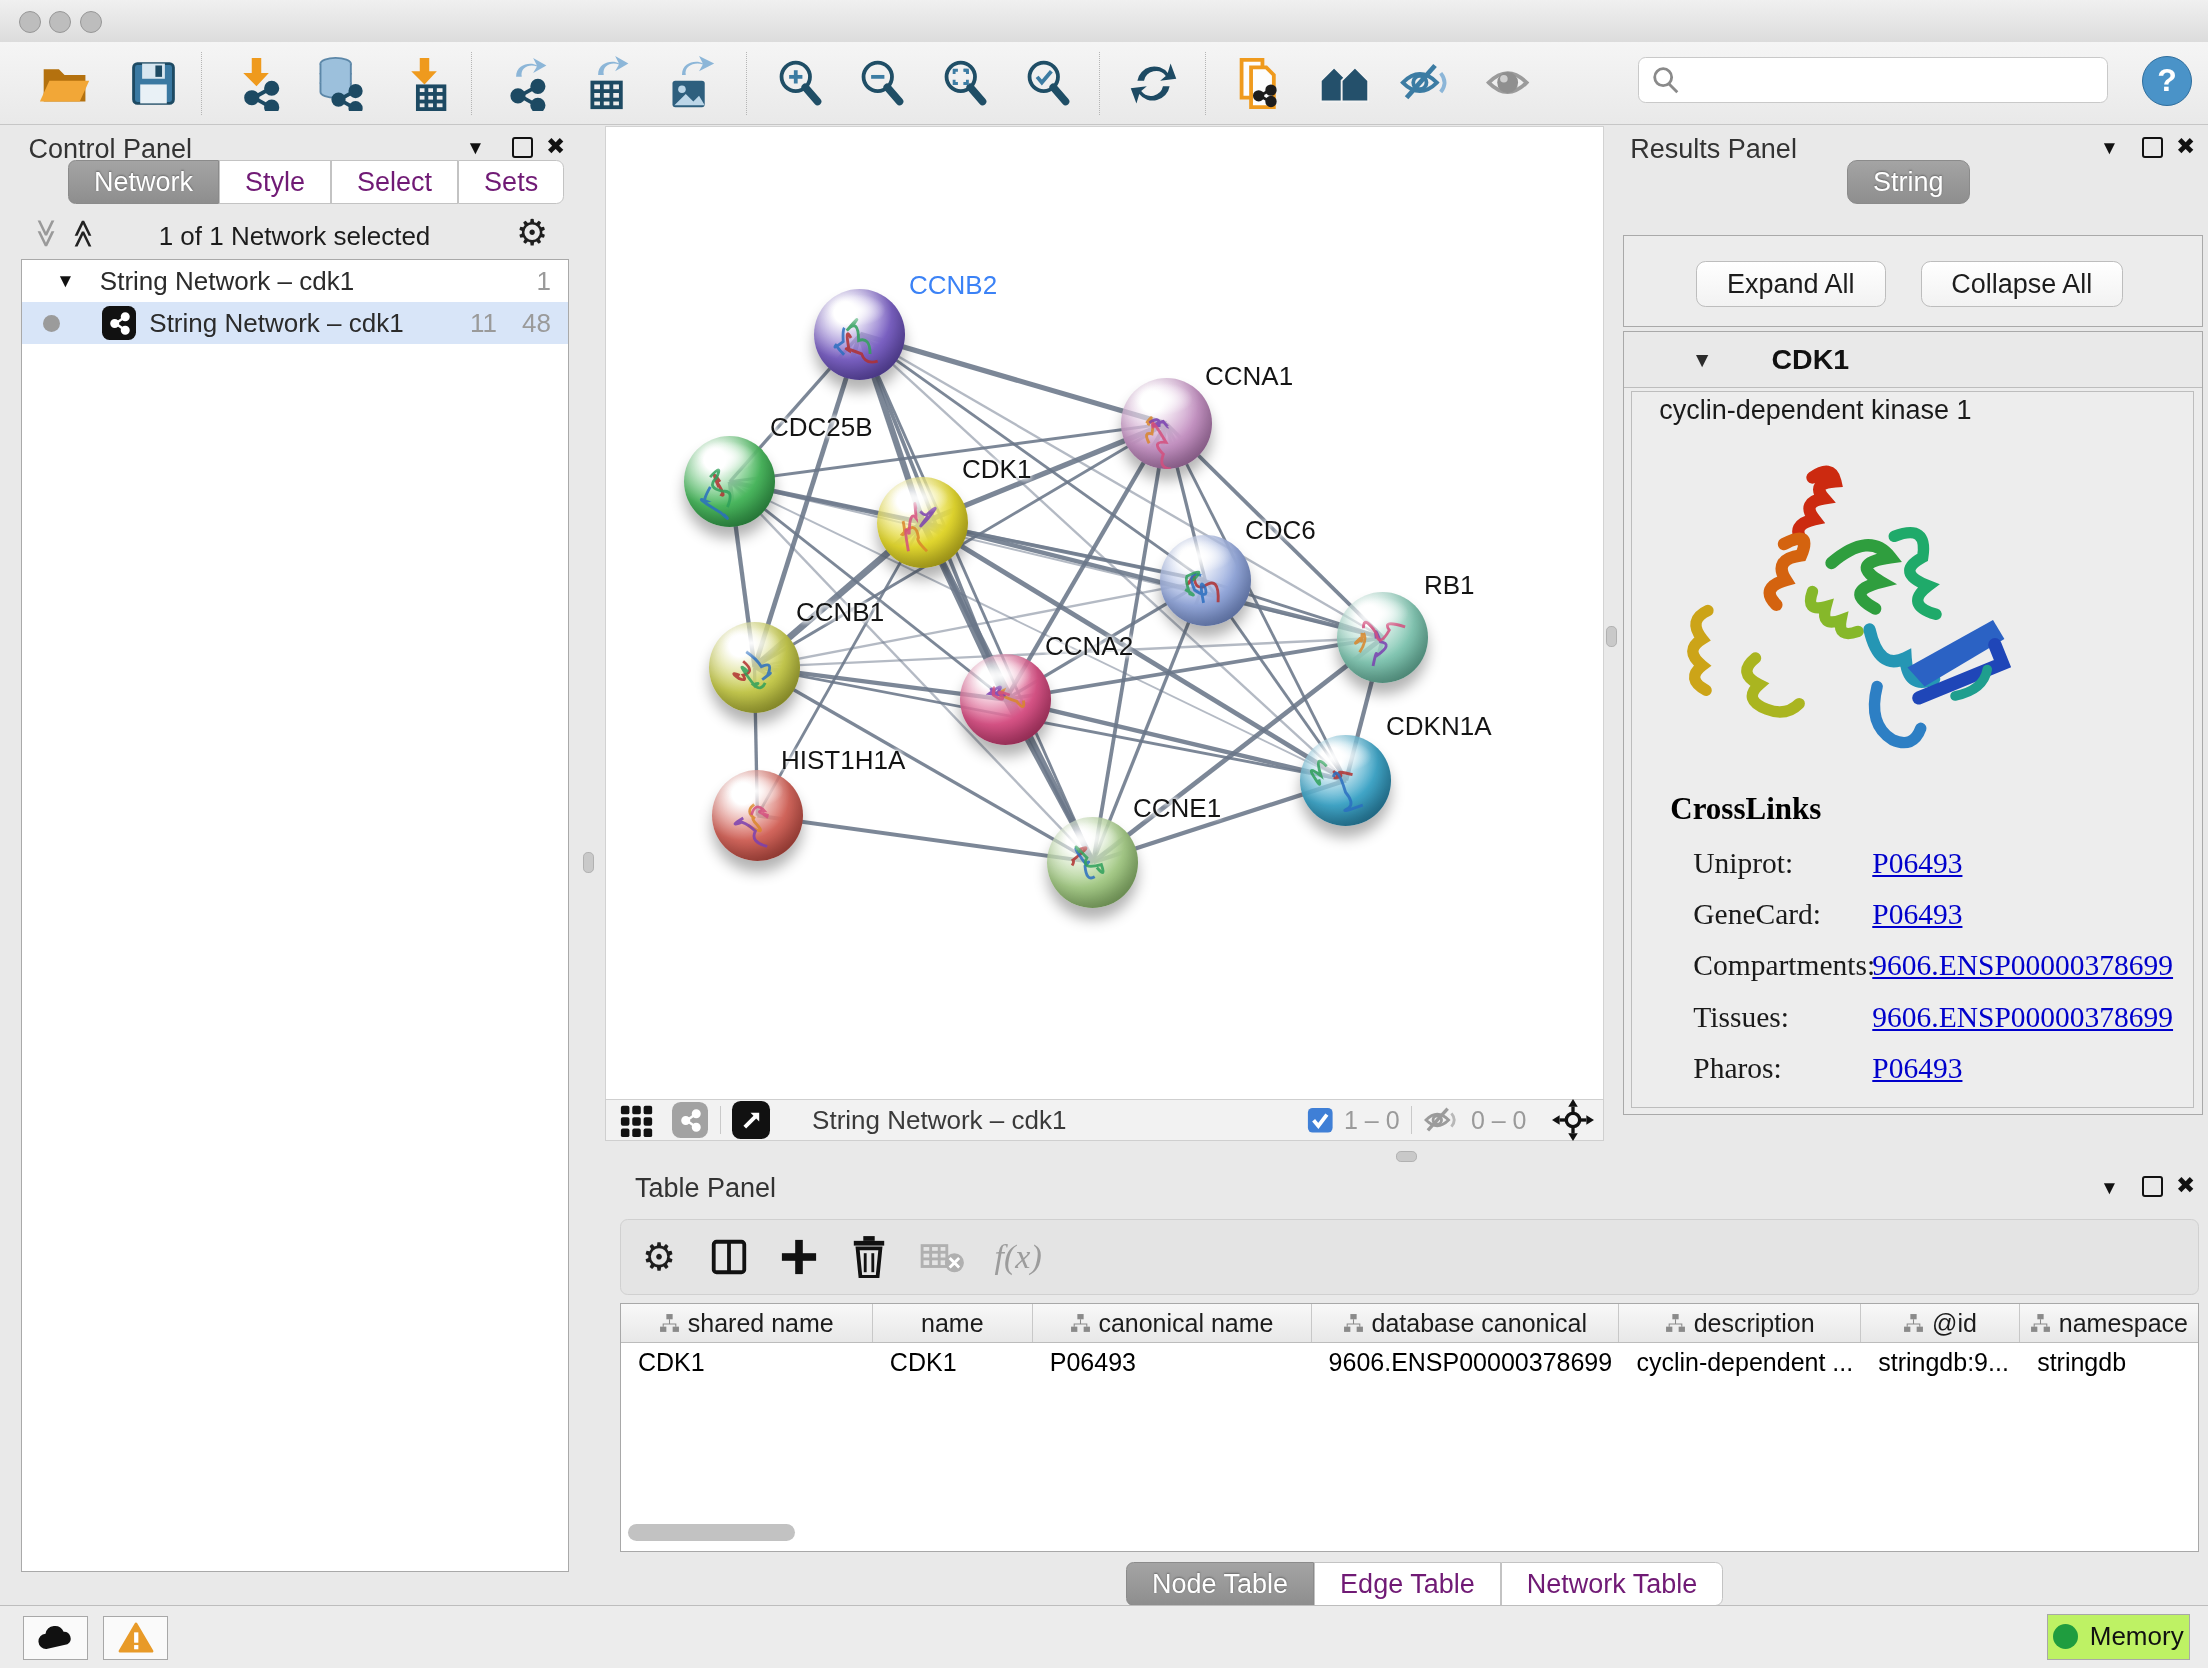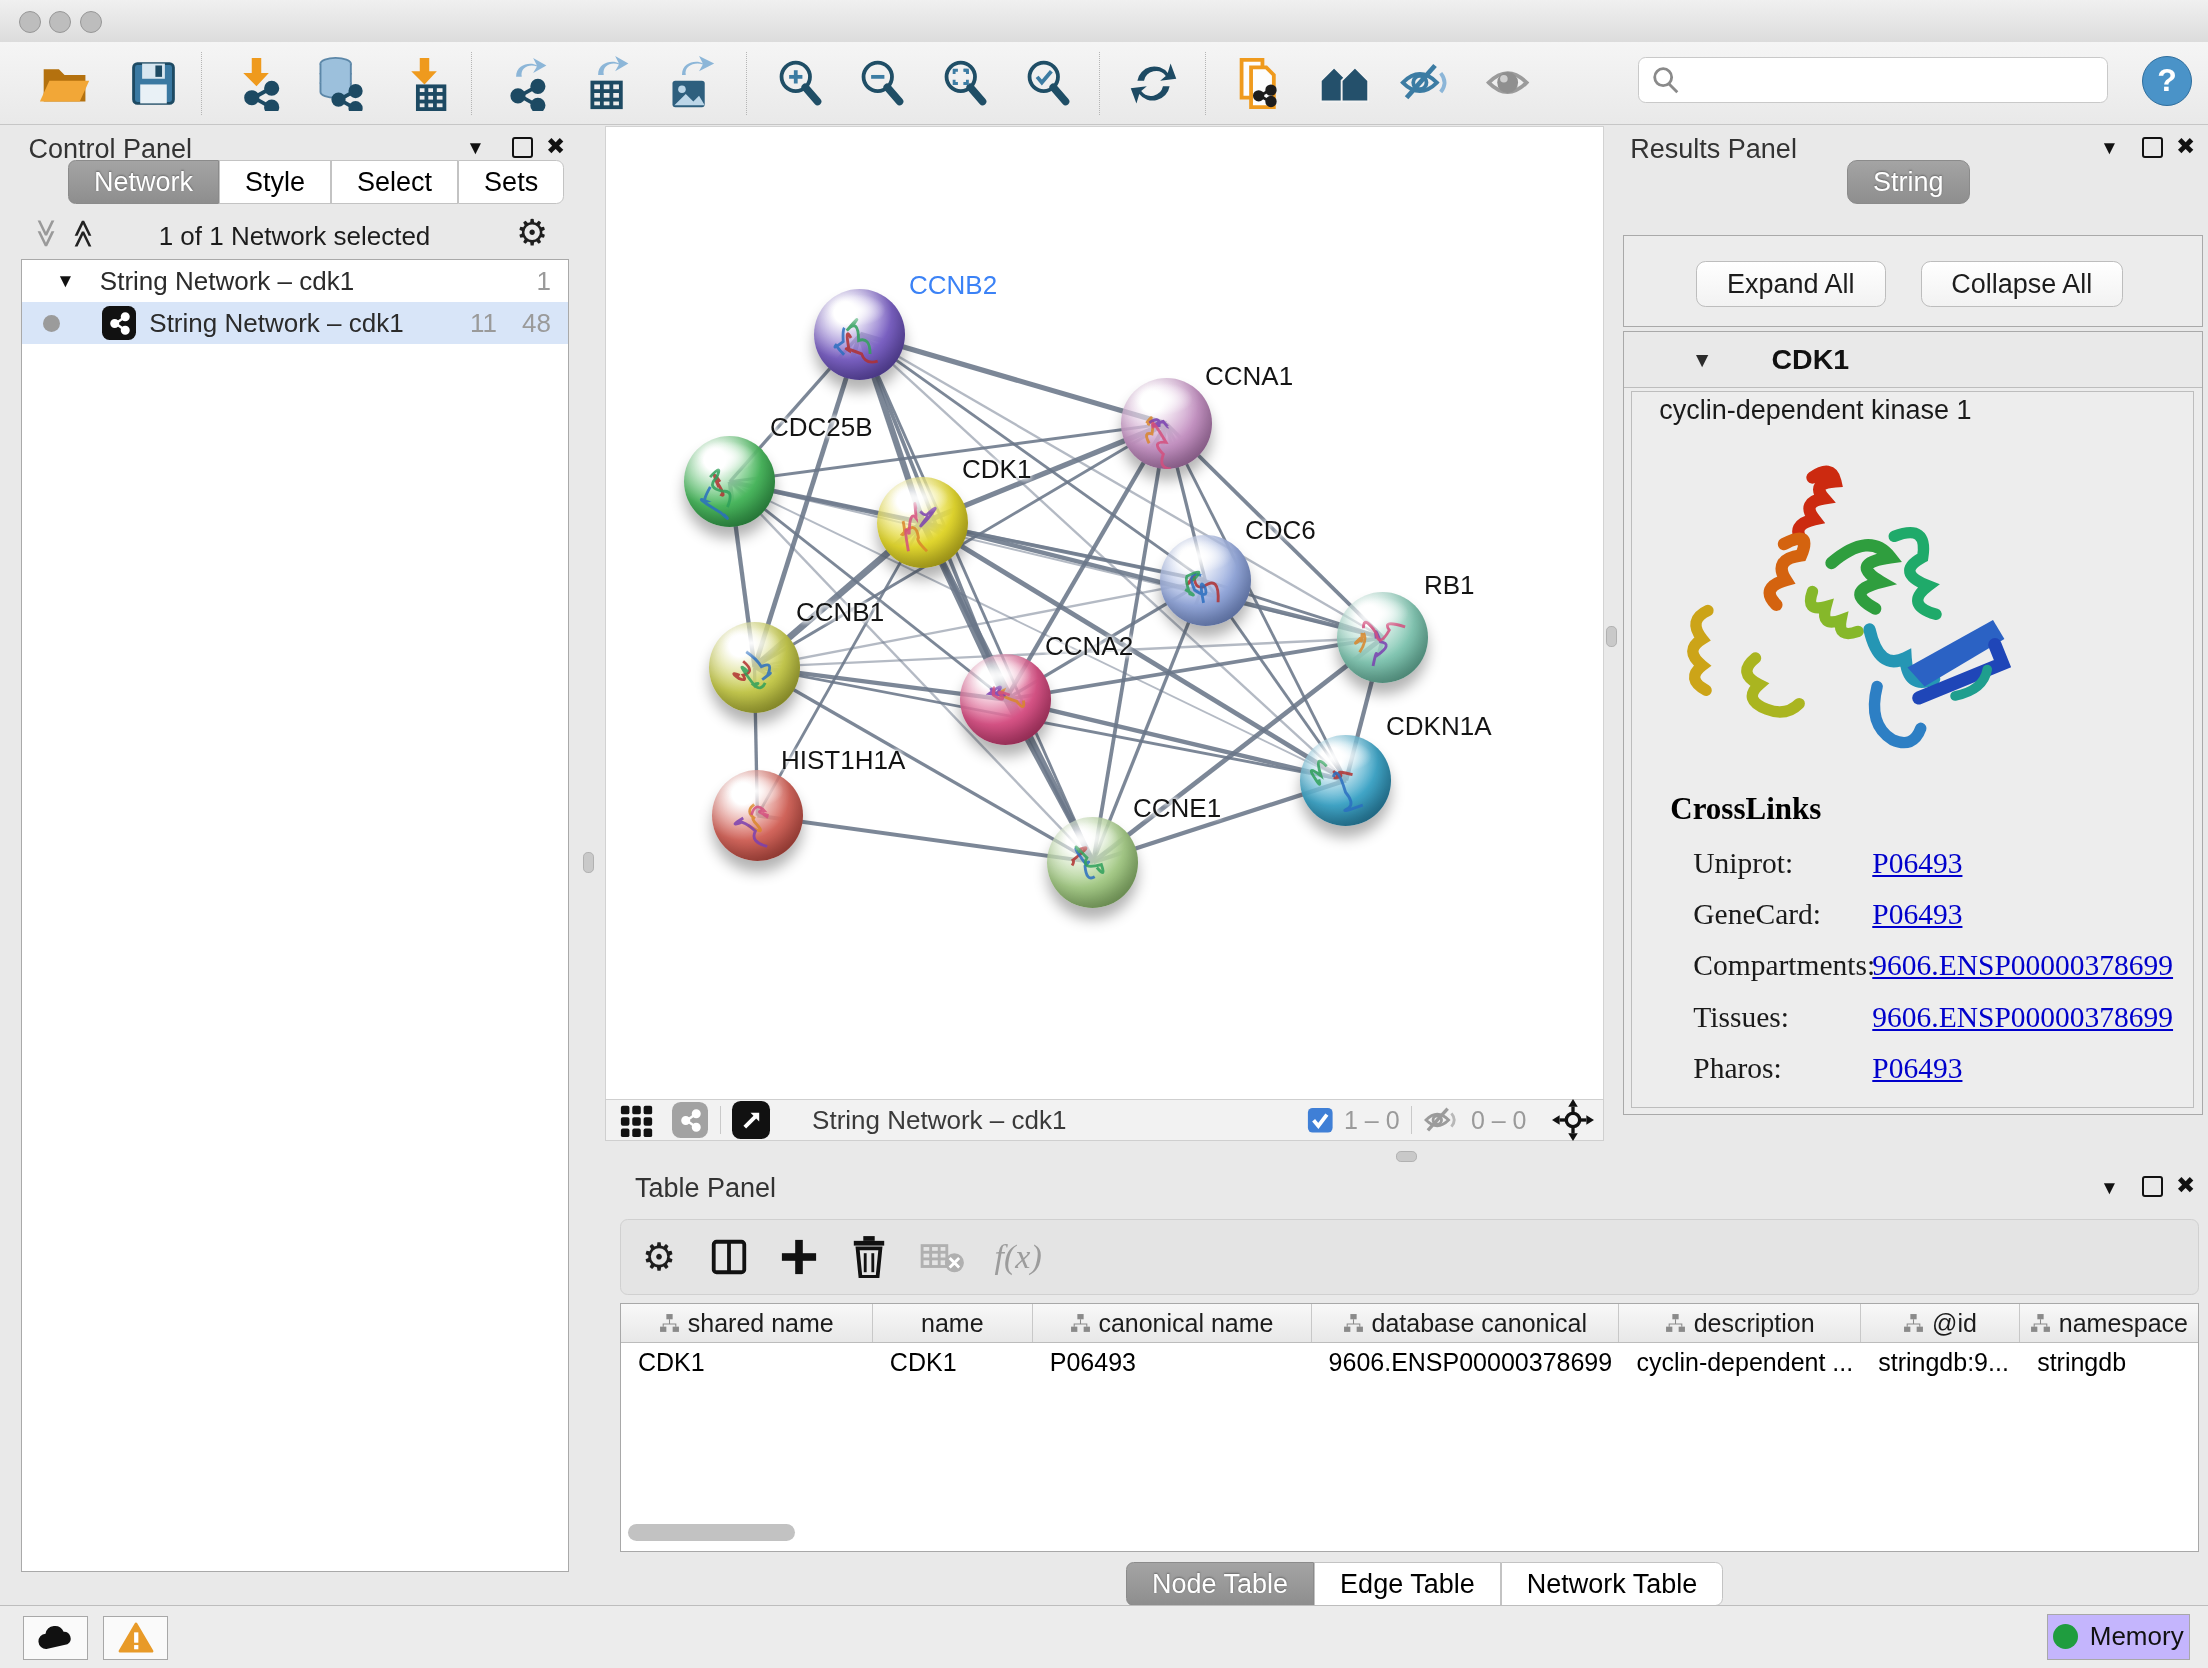--- a/index.html
+++ b/index.html
@@ -30,7 +30,7 @@
   .win-ctl{font-size:23px;color:#111;line-height:25px;}
   .float-ic{width:17px;height:17px;border:2.9px solid #111;border-radius:2.9px;display:inline-block;}
   .tab{display:inline-block;height:42px;line-height:42px;padding:0 25px;font-size:27px;background:#fff;
-    border:1px solid #c3c3c3;color:#000000;text-align:center;}
+    border:1px solid #c3c3c3;color:#701a75;text-align:center;}
   .tab.first{border-radius:7.6px 0 0 7.6px;}
   .tab.last{border-radius:0 7.6px 7.6px 0;}
   .tab.active{background:linear-gradient(#a4a4a4,#8e8e8e);color:#fff;border-color:#8b8b8b;

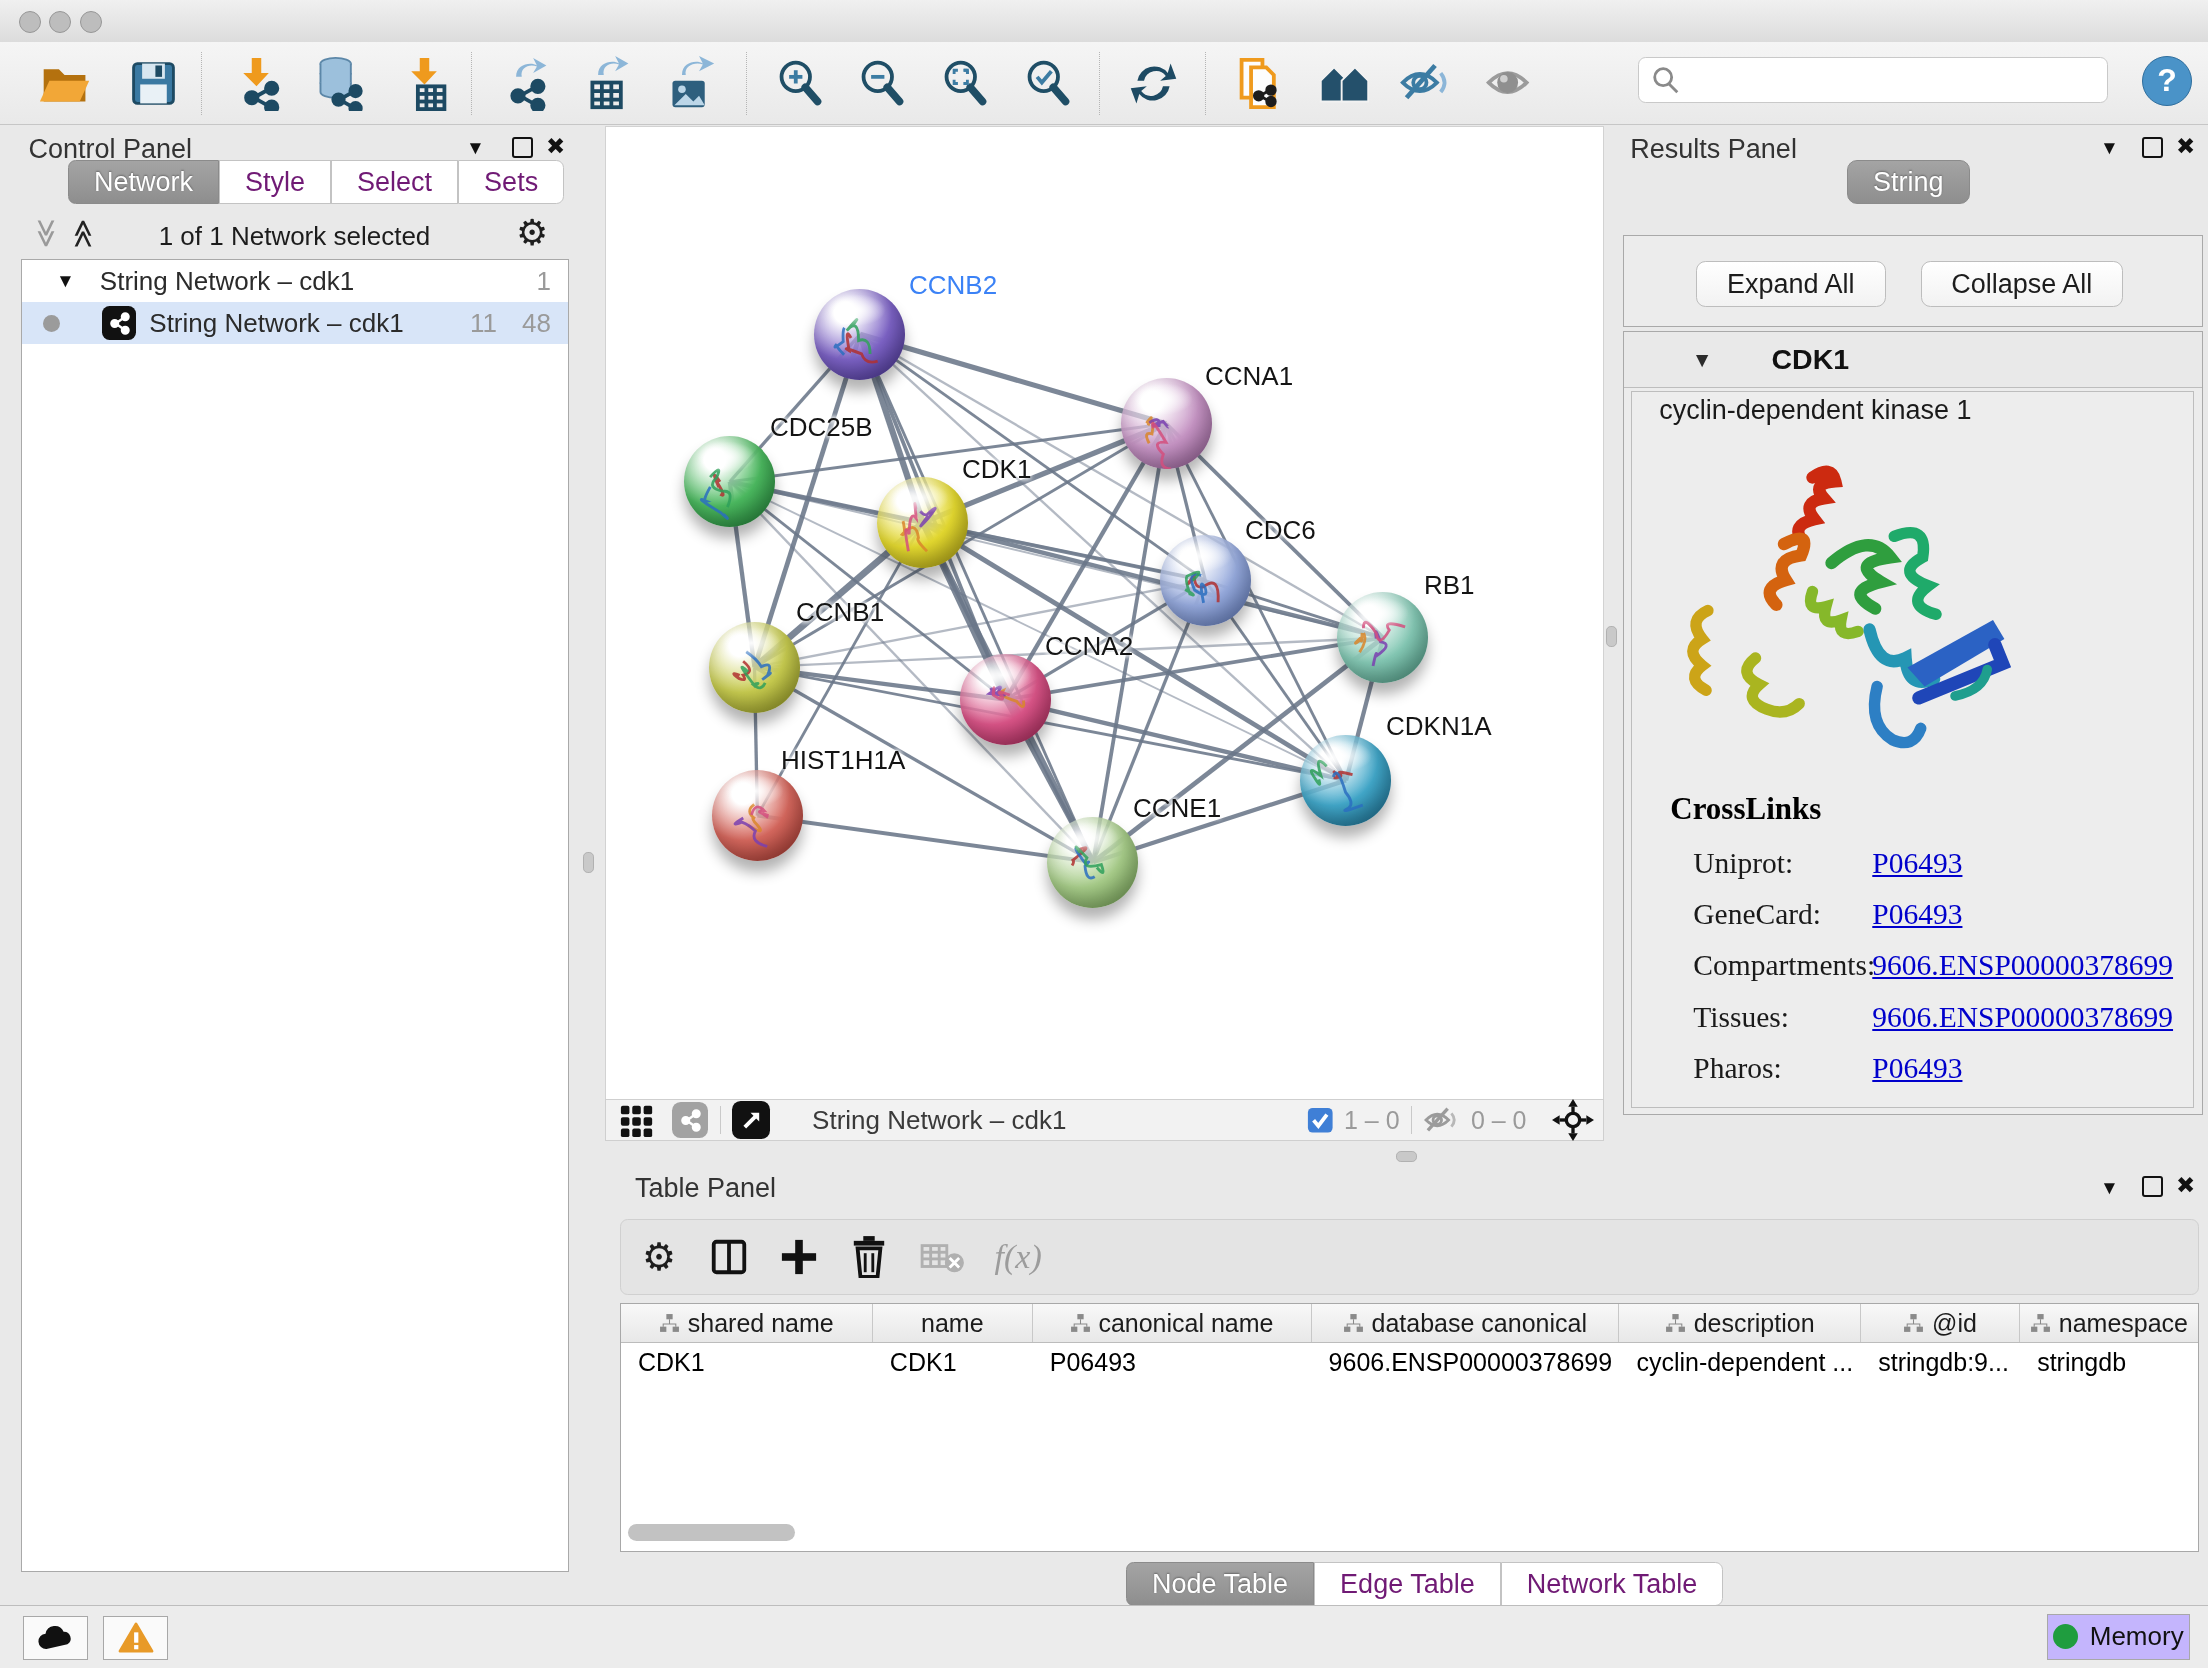--- a/index.html
+++ b/index.html
@@ -82,7 +82,7 @@
   .statusbar{left:0;top:1605px;width:2208px;height:63px;background:#ececec;border-top:1.9px solid #bdbdbd;}
   .st-box{top:9.5px;width:63px;height:42px;background:#fafafa;border:1.9px solid #a8a8a8;display:flex;
     align-items:center;justify-content:center;}
-  .mem-btn{left:2047px;top:7.6px;width:141px;height:44px;background:#c4b5fd;border:1.9px solid #a8a8a8;
+  .mem-btn{left:2047px;top:7.6px;width:141px;height:44px;background:#bef264;border:1.9px solid #a8a8a8;
     display:flex;align-items:center;justify-content:center;gap:11.4px;font-size:26px;color:#111;}
   .mem-dot{width:25px;height:25px;border-radius:50%;}
 </style>

